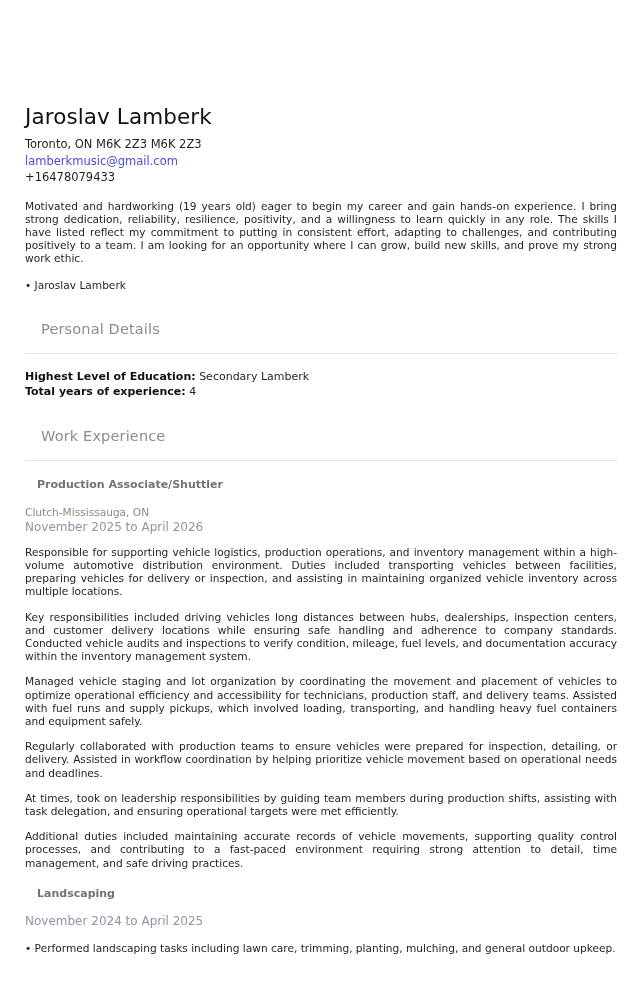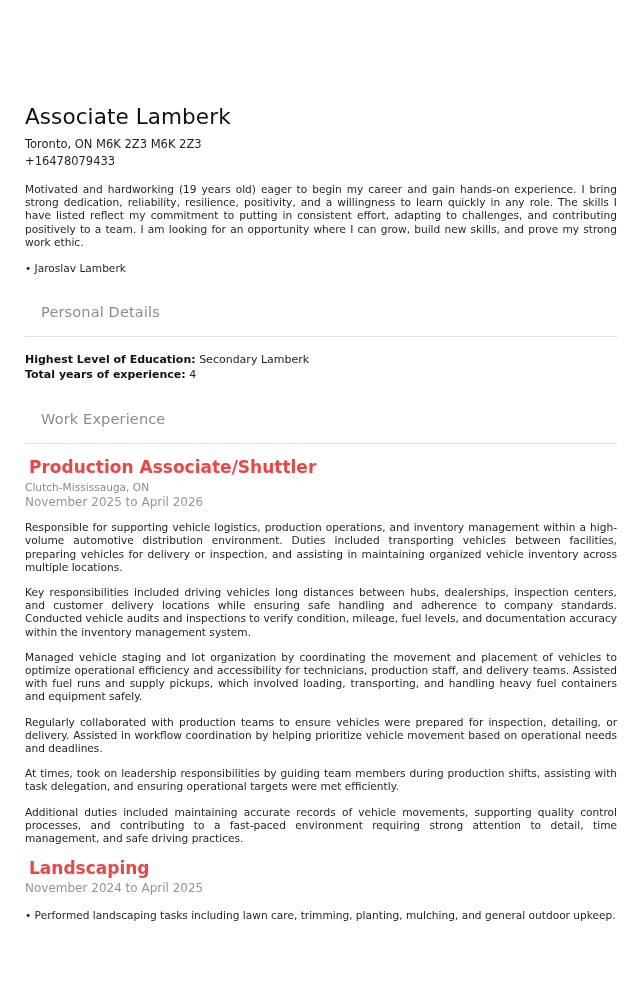--- a/index.html
+++ b/index.html
@@ -126,7 +126,7 @@
 <div class="page">
 
   <div>
-    <h1 class="full-name">Associate Lamberk</h1>
+    <h1 class="full-name">Jaroslav Lamberk</h1>
     <div class="contact-line">Toronto, ON M6K 2Z3 M6K 2Z3</div>
     <div class="contact-line">+16478079433</div>
   </div>

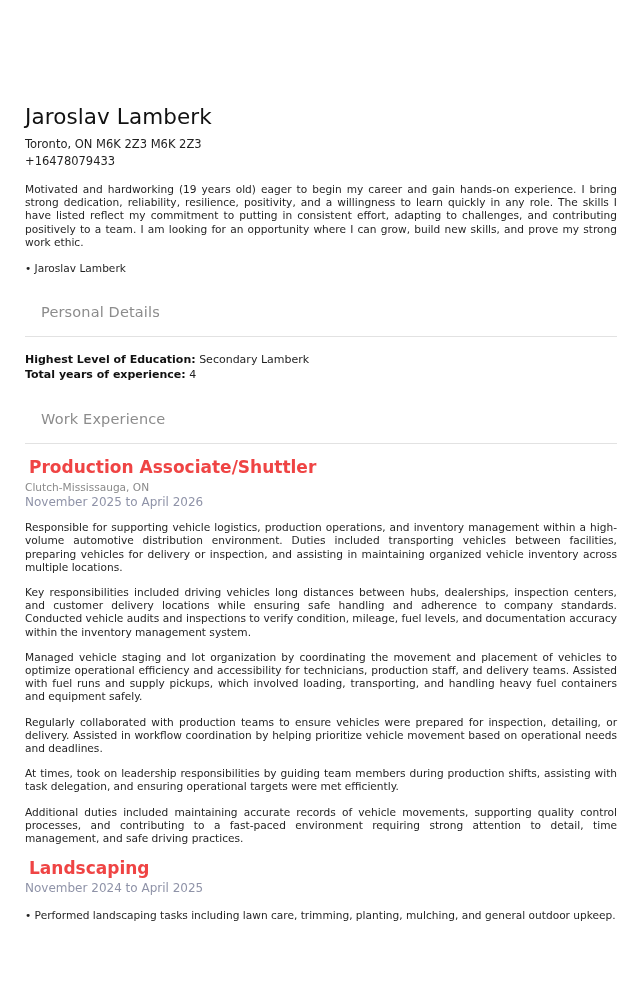--- a/index.html
+++ b/index.html
@@ -128,6 +128,7 @@
   <div>
     <h1 class="full-name">Jaroslav Lamberk</h1>
     <div class="contact-line">Toronto, ON M6K 2Z3 M6K 2Z3</div>
+    <a class="contact-link" href="#">lamberkmusic@gmail.com</a>
     <div class="contact-line">+16478079433</div>
   </div>
 

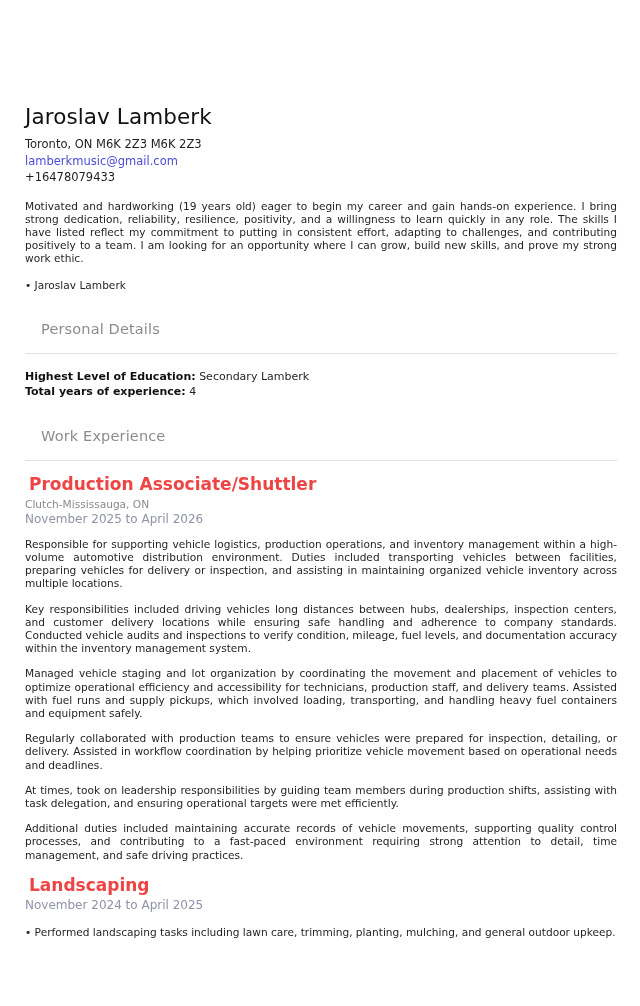--- a/index.html
+++ b/index.html
@@ -97,11 +97,11 @@
     margin-top: 15px;
   }
   .job-title {
-    font-size: 17px;
+    font-size: 11px;
     font-weight: 700;
-    color: #ef4444;
+    color: #737373;
     line-height: 17px;
-    margin: 4px;
+    margin: 12px;
   }
   .job-company {
     font-size: 10.6px;

